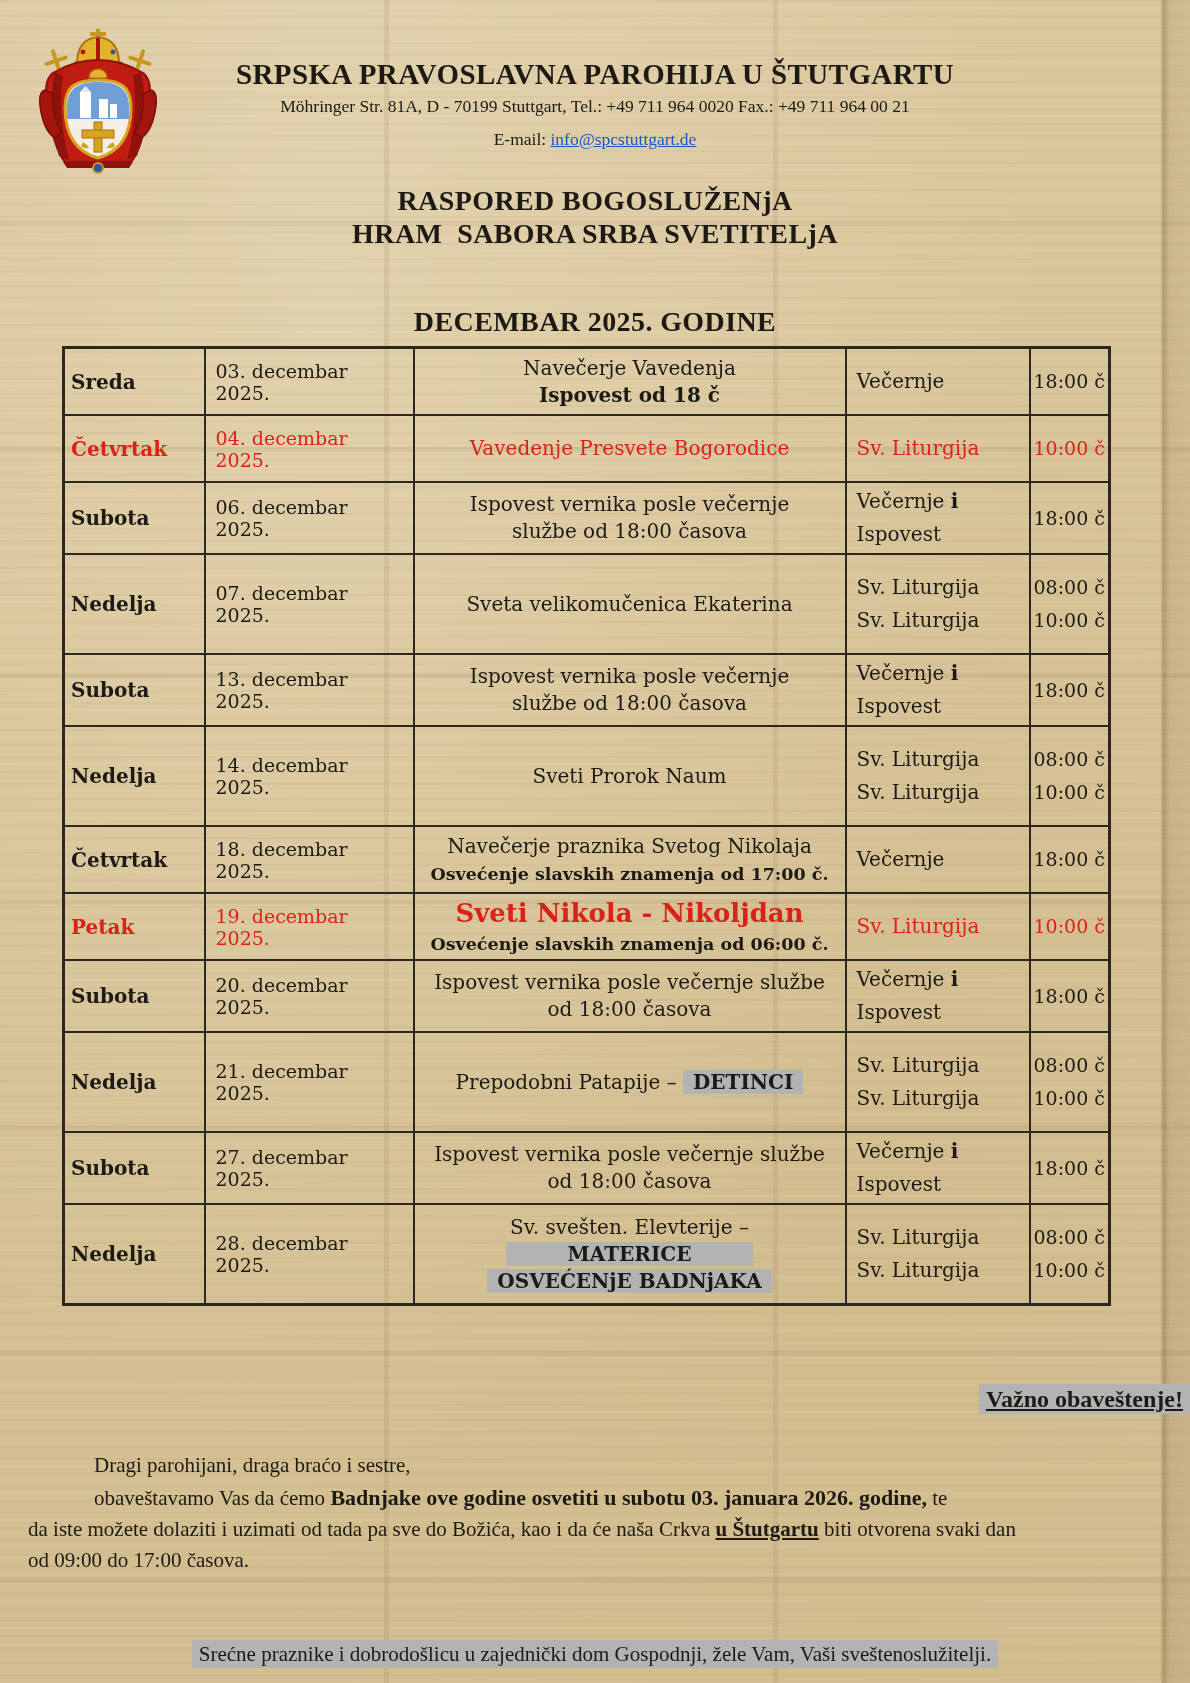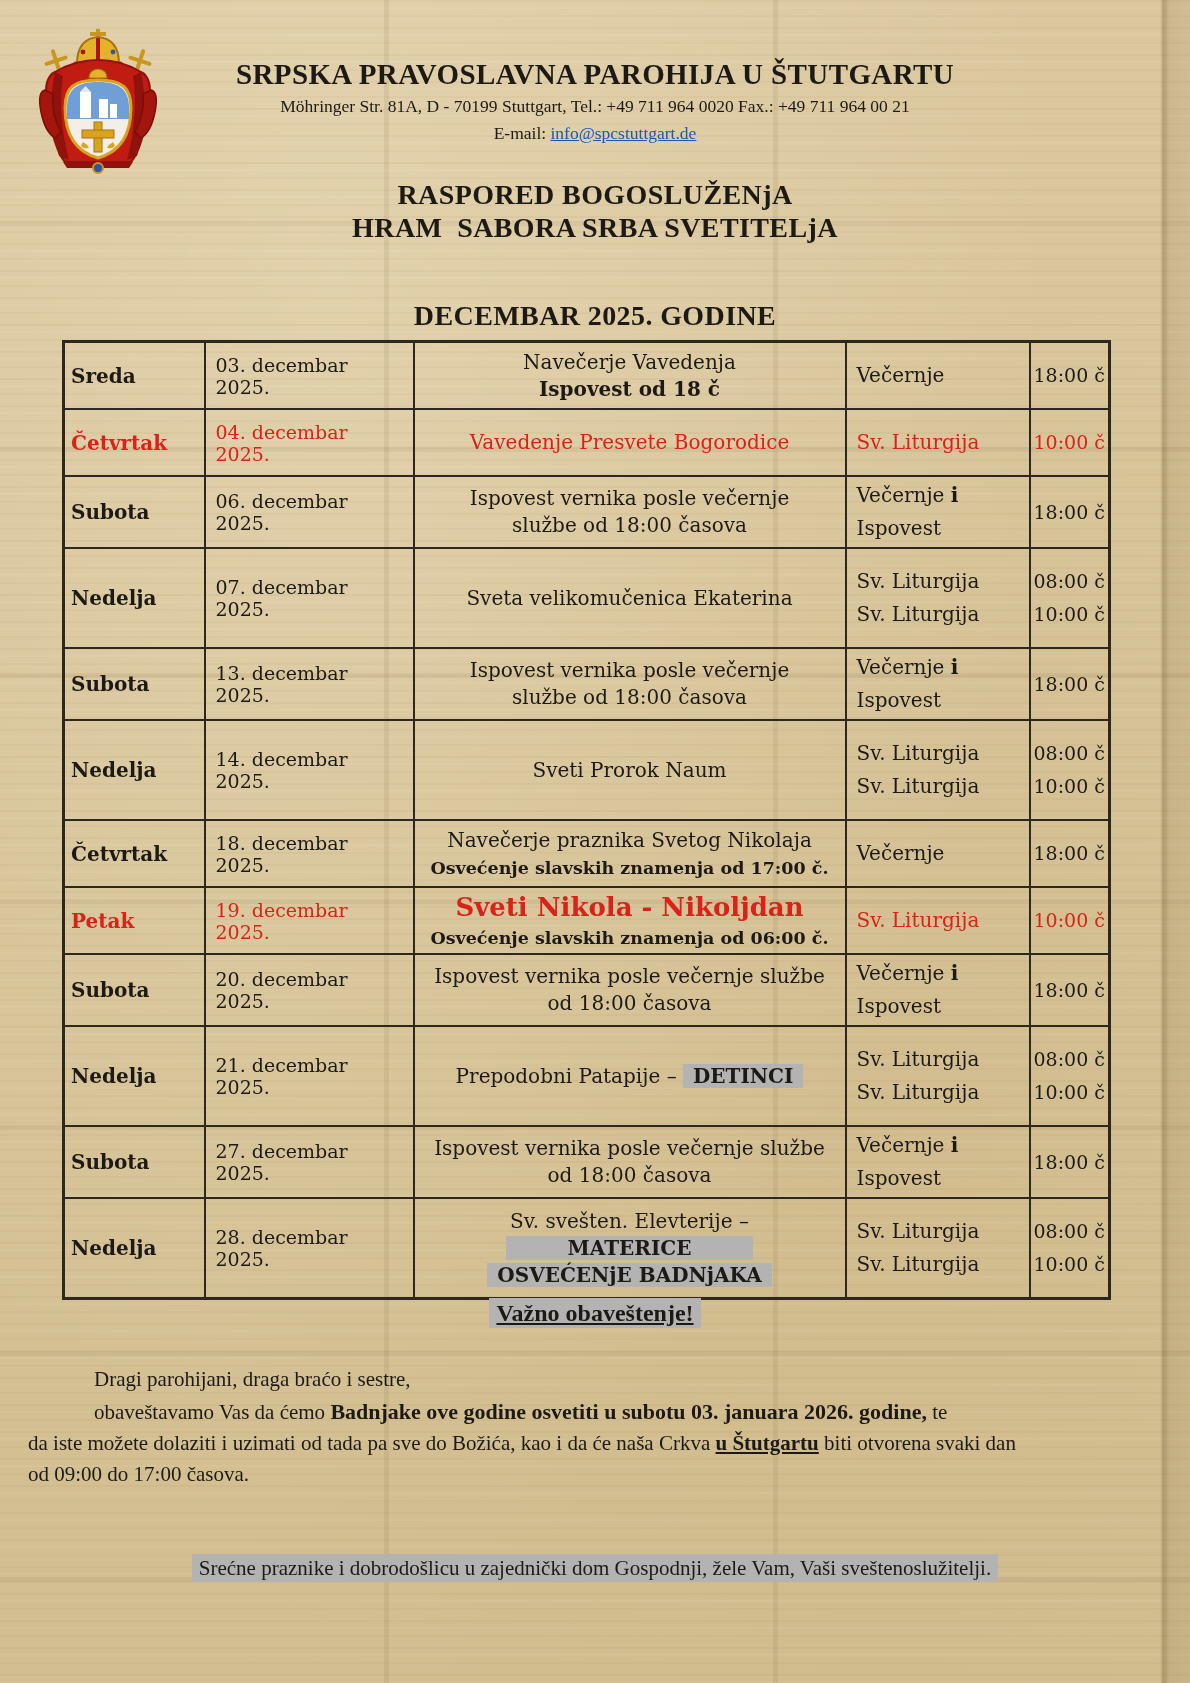--- a/index.html
+++ b/index.html
@@ -30,7 +30,7 @@
   header{padding-top:58px;text-align:center;}
   h1.org{margin:0;font-size:29px;font-weight:bold;letter-spacing:.4px;}
   .addr{margin-top:5px;font-size:17.5px;}
-  .email-line{margin-top:6px;font-size:17.5px;}
+  .email-line{margin-top:12px;font-size:17.5px;}
   .email-line a{color:var(--blue);text-decoration:underline;cursor:pointer;}
   .doc-title{margin-top:34px;text-align:center;font-size:28px;font-weight:bold;line-height:33px;letter-spacing:.4px;}
   .doc-title div{white-space:pre-wrap;}

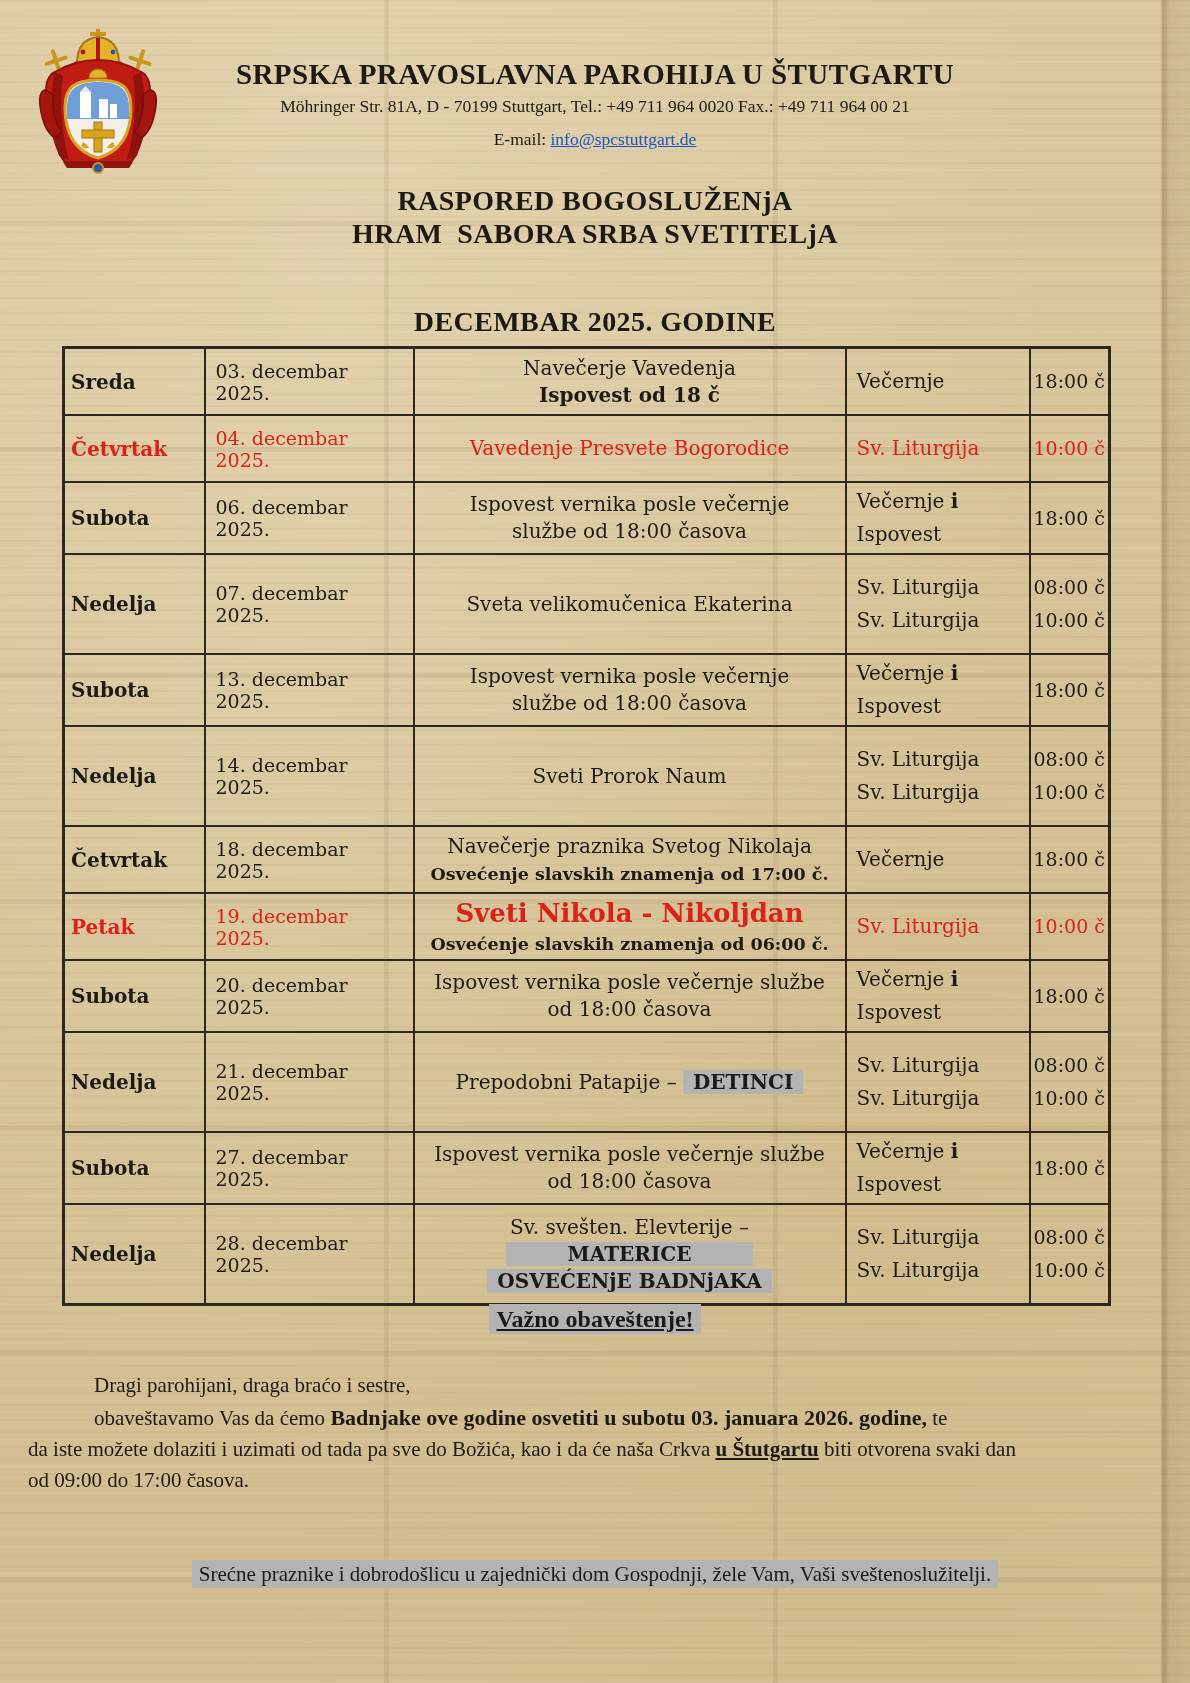--- a/index.html
+++ b/index.html
@@ -66,7 +66,7 @@
   .padw{padding:0 62px;}
   .padn{padding:0 10px;}
   
-  .important{text-align:center;}
+  .important{margin-top:80px;text-align:right;}
   .important .hl{font-size:24px;font-weight:bold;text-decoration:underline;padding:2px 7px;}
   .salutation{margin:40px 28px 0;font-size:21px;text-indent:66px;}
   .body-lines{margin-top:4px;}

